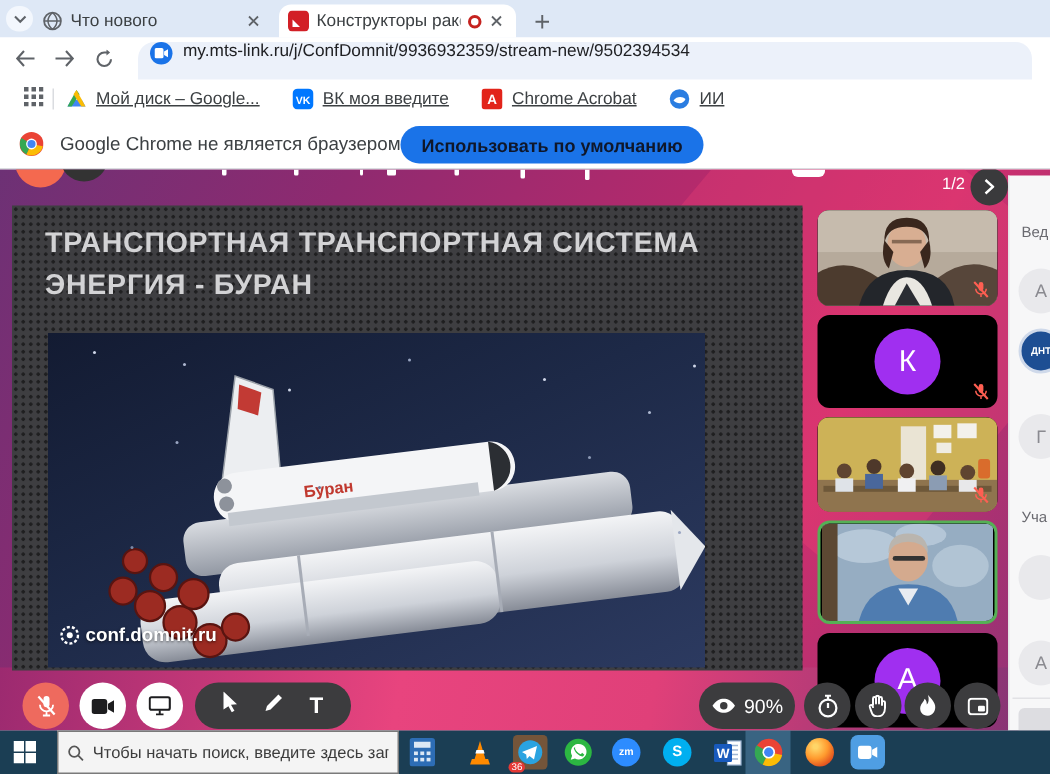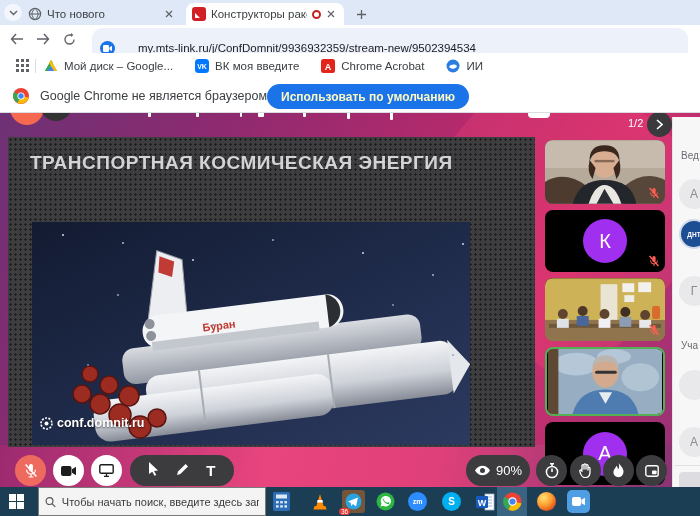--- a/index.html
+++ b/index.html
@@ -21,7 +21,7 @@
   
   .addressbar { position:absolute; top:25px; left:0; width:700px; height:28px; background:#fff; display:flex; align-items:center; }
   .navbtn { width:18px; height:18px; display:flex; align-items:center; justify-content:center; margin-left:8px; color:#5f6368; }
-  .omnibox { position:absolute; left:92px; top:3px; width:596px; height:40px; background:#ecf1fa; border-radius:11px; display:flex; align-items:center; padding:0 8px;gap:16px; }
+  .omnibox { position:absolute; left:92px; top:3px; width:596px; height:40px; background:#ecf1fa; border-radius:11px; display:flex; align-items:flex-start; padding:0 8px; }
   .cam-badge { width:15px; height:15px; border-radius:50%; background:#1a73e8; display:flex; align-items:center; justify-content:center; margin-right:7px; flex:0 0 15px; }
   .url { font-size:11.5px; color:#202124; white-space:nowrap; overflow:hidden; }
 

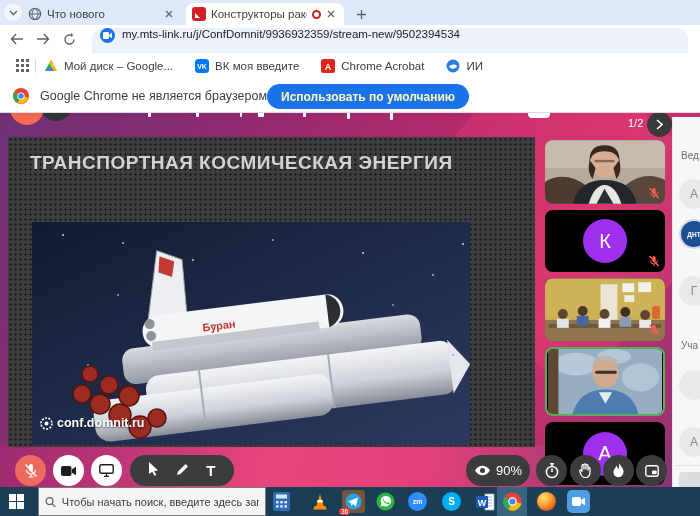--- a/index.html
+++ b/index.html
@@ -28,7 +28,7 @@
   
   .bookmarks { position:absolute; top:53px; left:0; width:700px; height:26px; background:#fff; display:flex; align-items:center; font-size:11.5px; color:#3c4043; }
   .bm-sep { width:1px; height:14px; background:#dadce0; margin:0 8px 0 6px; }
-  .bm-item { display:flex; align-items:center; gap:6px; margin-right:22px; white-space:nowrap; }
+  .bm-item { display:flex; align-items:center; gap:6px; margin-right:22px; white-space:nowrap;text-decoration:underline; }
   .bm-ico { width:14px; height:14px; }
 
   

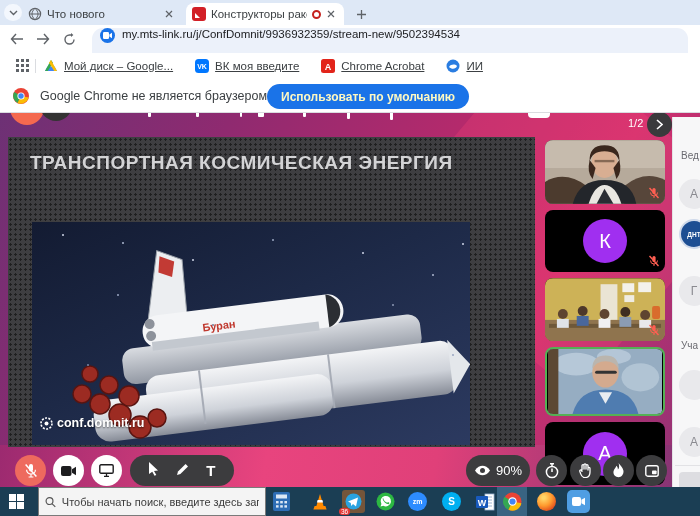--- a/index.html
+++ b/index.html
@@ -34,7 +34,7 @@
   
   .notifbar { position:absolute; top:79px; left:0; width:700px; height:34px; background:#fff; border-bottom:1px solid #dadce0; display:flex; align-items:center; }
   .notif-text { font-size:12.5px; color:#3c4043; margin-left:24px; }
-  .notif-btn { position:absolute; left:267px; top:5px; height:25px; padding:0 14px; background:#1a73e8; color:#fef9c3; font-size:12px; font-weight:bold; border:none; border-radius:13px; display:flex; align-items:center; }
+  .notif-btn { position:absolute; left:267px; top:5px; height:25px; padding:0 14px; background:#1a73e8; color:#0f172a; font-size:12px; font-weight:bold; border:none; border-radius:13px; display:flex; align-items:center; }
 
   
   .conference { position:absolute; top:113px; left:0; width:700px; height:374px; overflow:hidden;

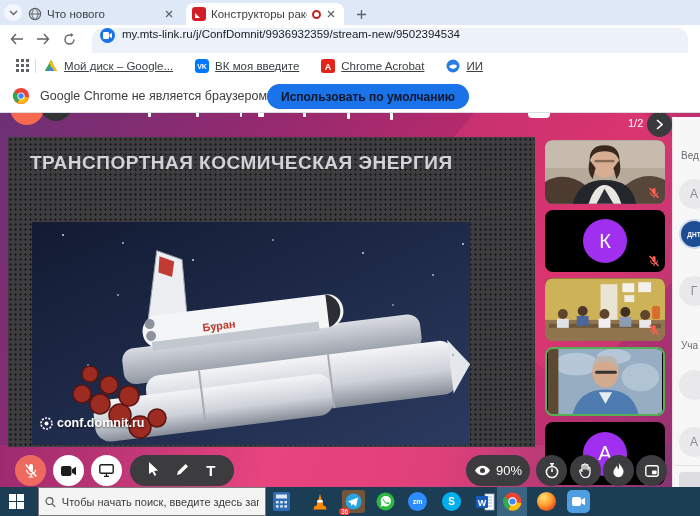--- a/index.html
+++ b/index.html
@@ -243,7 +243,7 @@
 
     <div class="slide">
       <div class="slide-title">
-        <div>ТРАНСПОРТНАЯ КОСМИЧЕСКАЯ ЭНЕРГИЯ</div>
+        <div>ТРАНСПОРТНАЯ ТРАНСПОРТНАЯ СИСТЕМА</div>
       </div>
       <div class="slide-img">
         <div class="stars"></div>

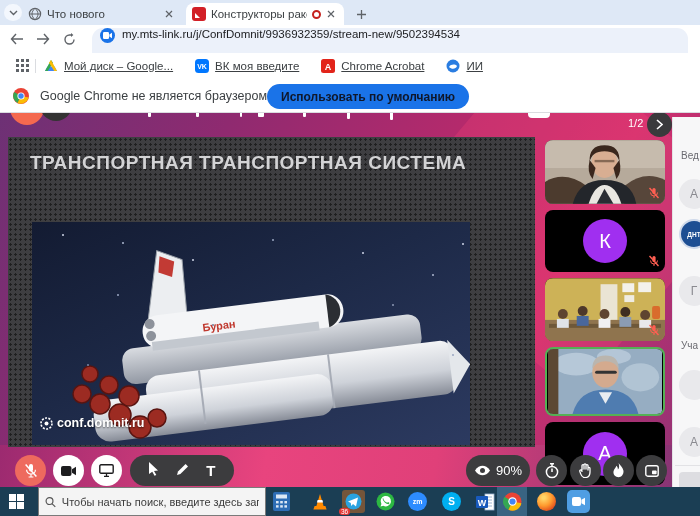--- a/index.html
+++ b/index.html
@@ -244,6 +244,7 @@
     <div class="slide">
       <div class="slide-title">
         <div>ТРАНСПОРТНАЯ ТРАНСПОРТНАЯ СИСТЕМА</div>
+        <div>ЭНЕРГИЯ - БУРАН</div>
       </div>
       <div class="slide-img">
         <div class="stars"></div>

